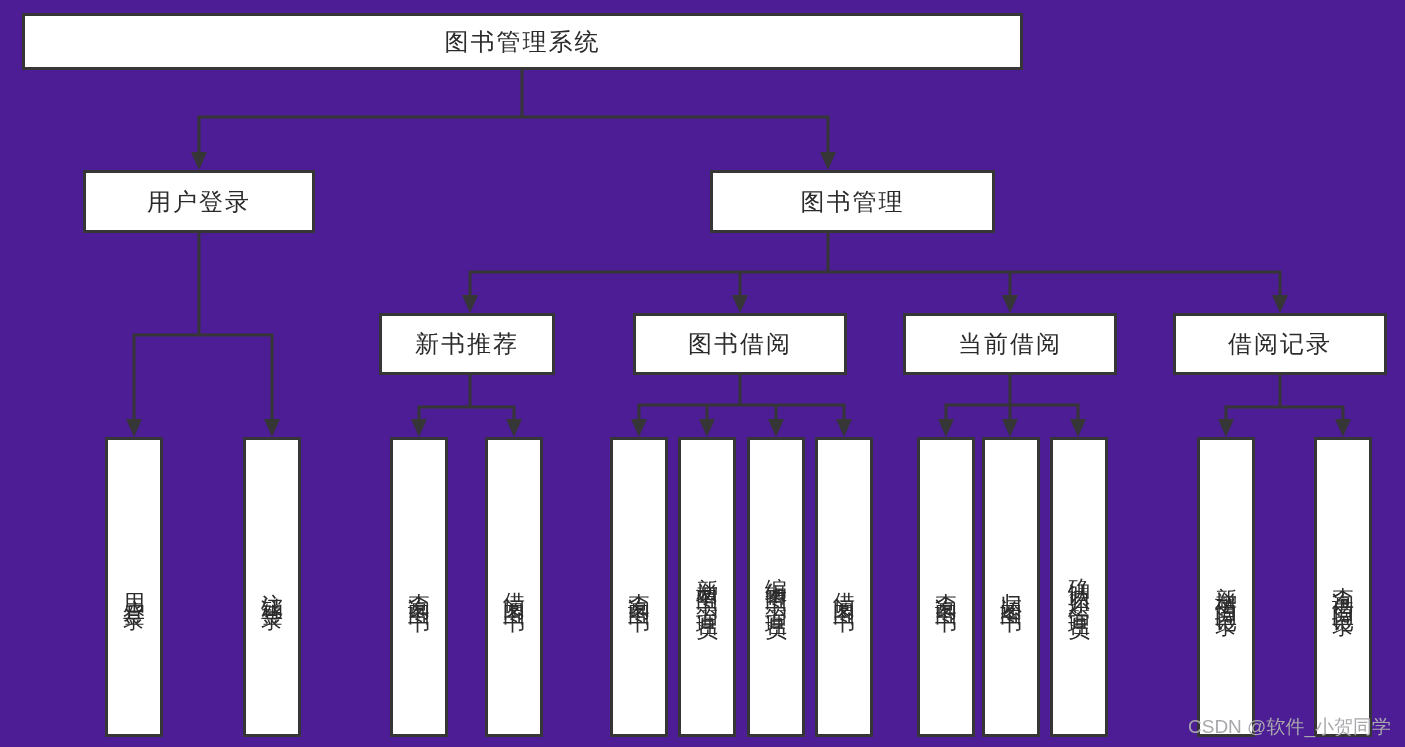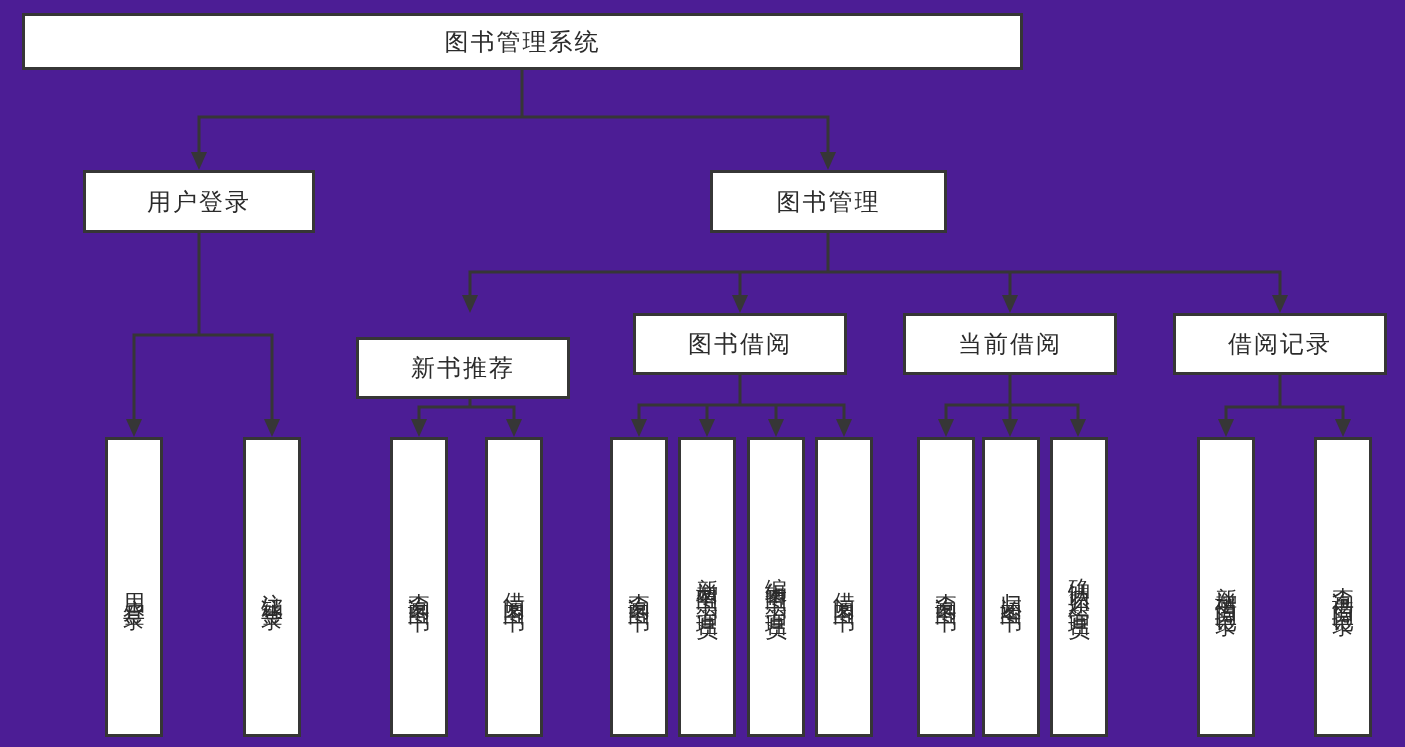--- a/index.html
+++ b/index.html
@@ -106,7 +106,7 @@
   <div class="node h-node" style="left:22px; top:13px; width:1001px; height:57px;">图书管理系统</div>
 
   <div class="node h-node" style="left:83px; top:170px; width:232px; height:63px;">用户登录</div>
-  <div class="node h-node" style="left:710px; top:170px; width:237px; height:63px;">图书管理</div>
+  <div class="node h-node" style="left:710px; top:170px; width:285px; height:63px;">图书管理</div>
 
   <div class="node h-node" style="left:356px; top:313px; width:214px; height:62px;margin-top:24px;">新书推荐</div>
   <div class="node h-node" style="left:903px; top:313px; width:214px; height:62px;">当前借阅</div>

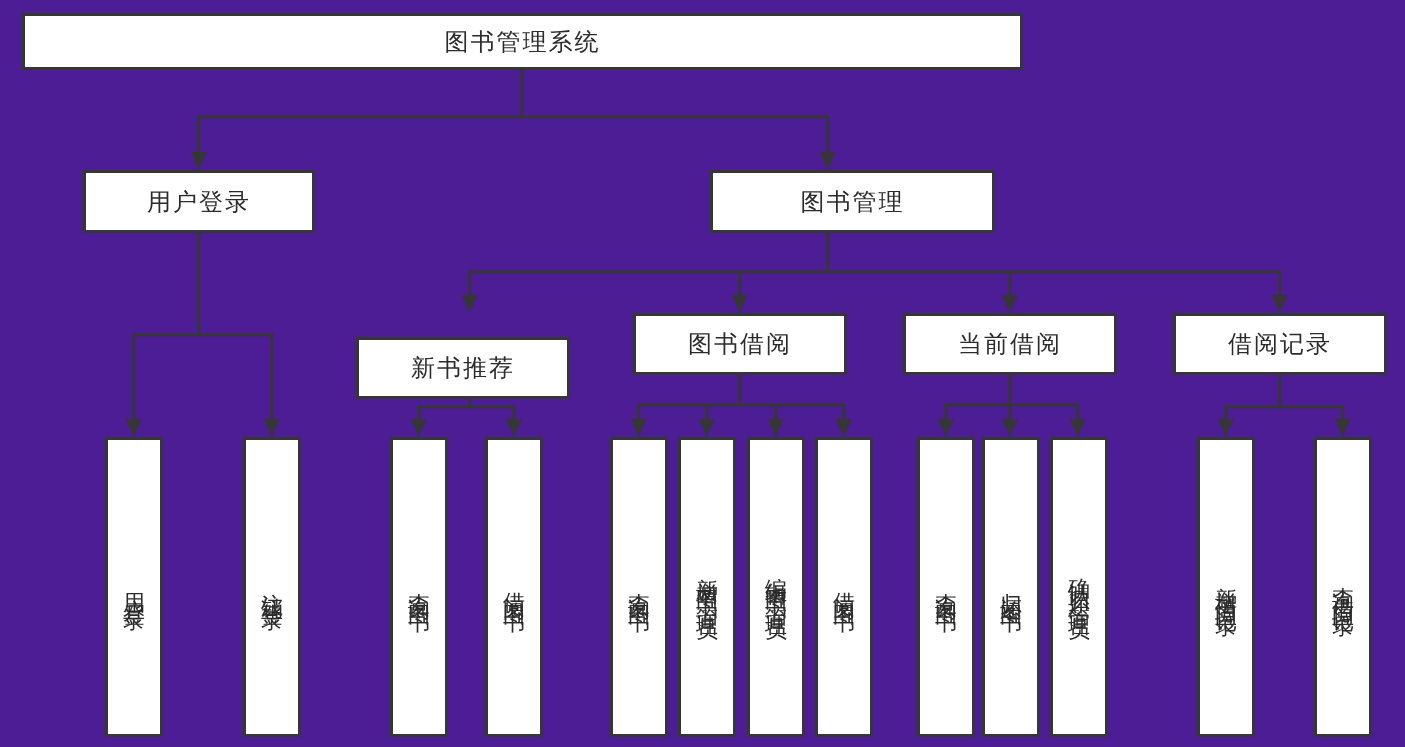--- a/index.html
+++ b/index.html
@@ -108,7 +108,7 @@
   <div class="node h-node" style="left:83px; top:170px; width:232px; height:63px;">用户登录</div>
   <div class="node h-node" style="left:710px; top:170px; width:285px; height:63px;">图书管理</div>
 
-  <div class="node h-node" style="left:356px; top:313px; width:214px; height:62px;margin-top:24px;">新书推荐</div>
+  <div class="node h-node" style="left:379px; top:313px; width:176px; height:62px;">新书推荐</div>
   <div class="node h-node" style="left:903px; top:313px; width:214px; height:62px;">当前借阅</div>
   <div class="node h-node" style="left:633px; top:313px; width:214px; height:62px;">图书借阅</div>
   <div class="node h-node" style="left:1173px; top:313px; width:214px; height:62px;">借阅记录</div>

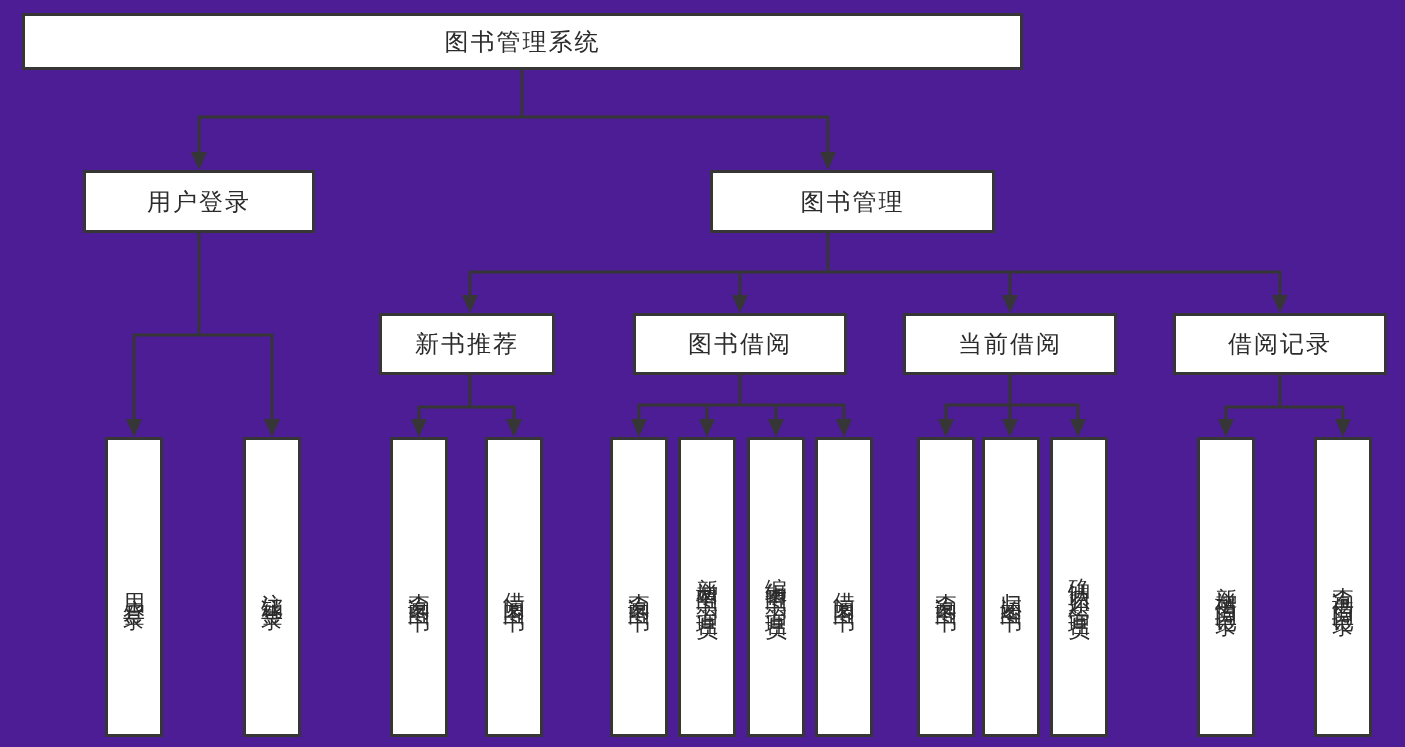--- a/index.html
+++ b/index.html
@@ -131,6 +131,7 @@
   <div class="node v-node" style="left:1197px; top:437px; width:58px; height:300px;">新增借阅记录</div>
   <div class="node v-node" style="left:1314px; top:437px; width:58px; height:300px;">查询借阅记录</div>
 
+  <div class="watermark">CSDN @软件_小贺同学</div>
 
 </div>
 

